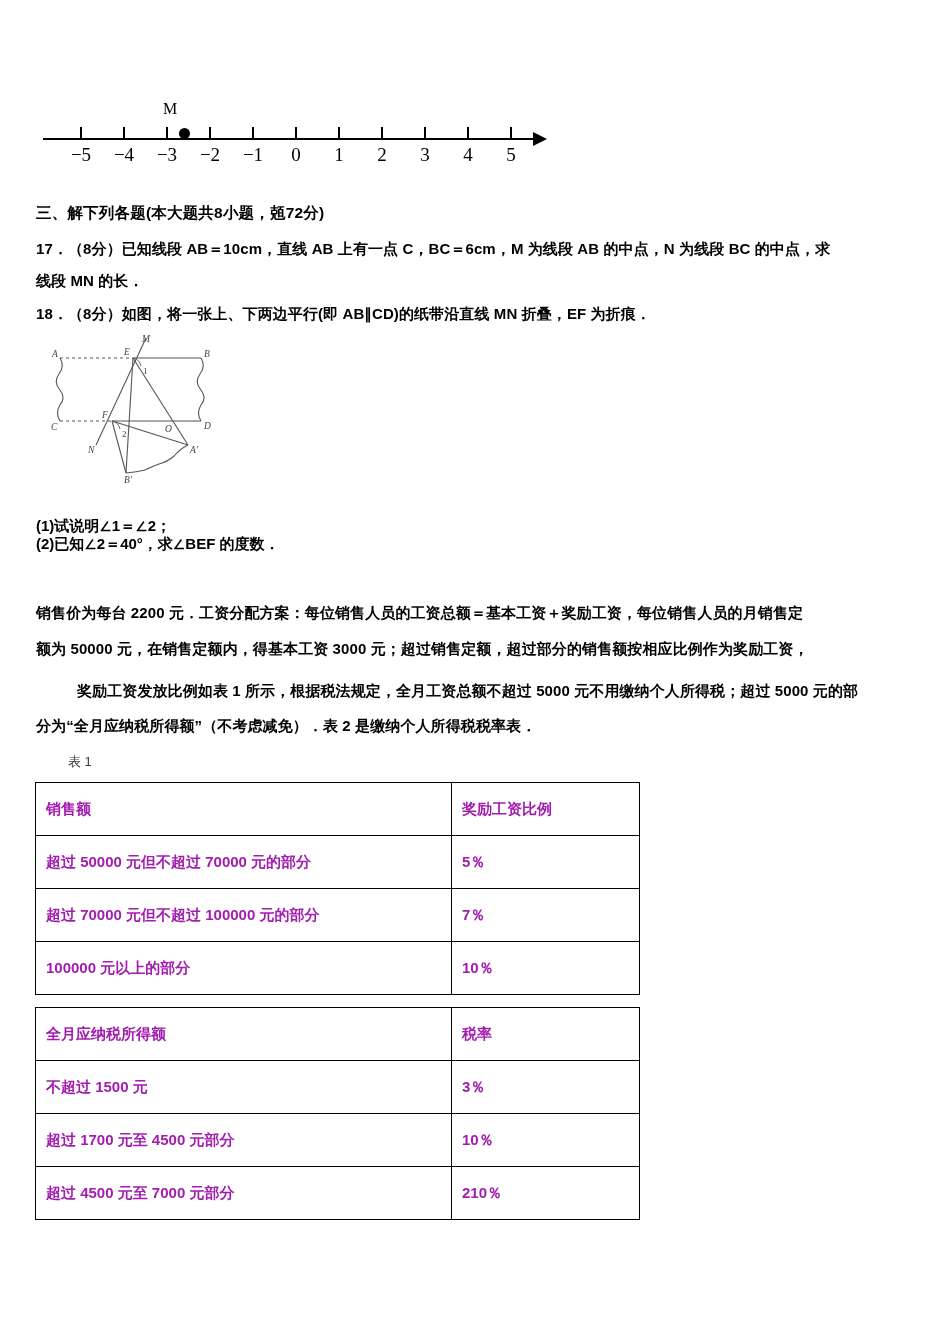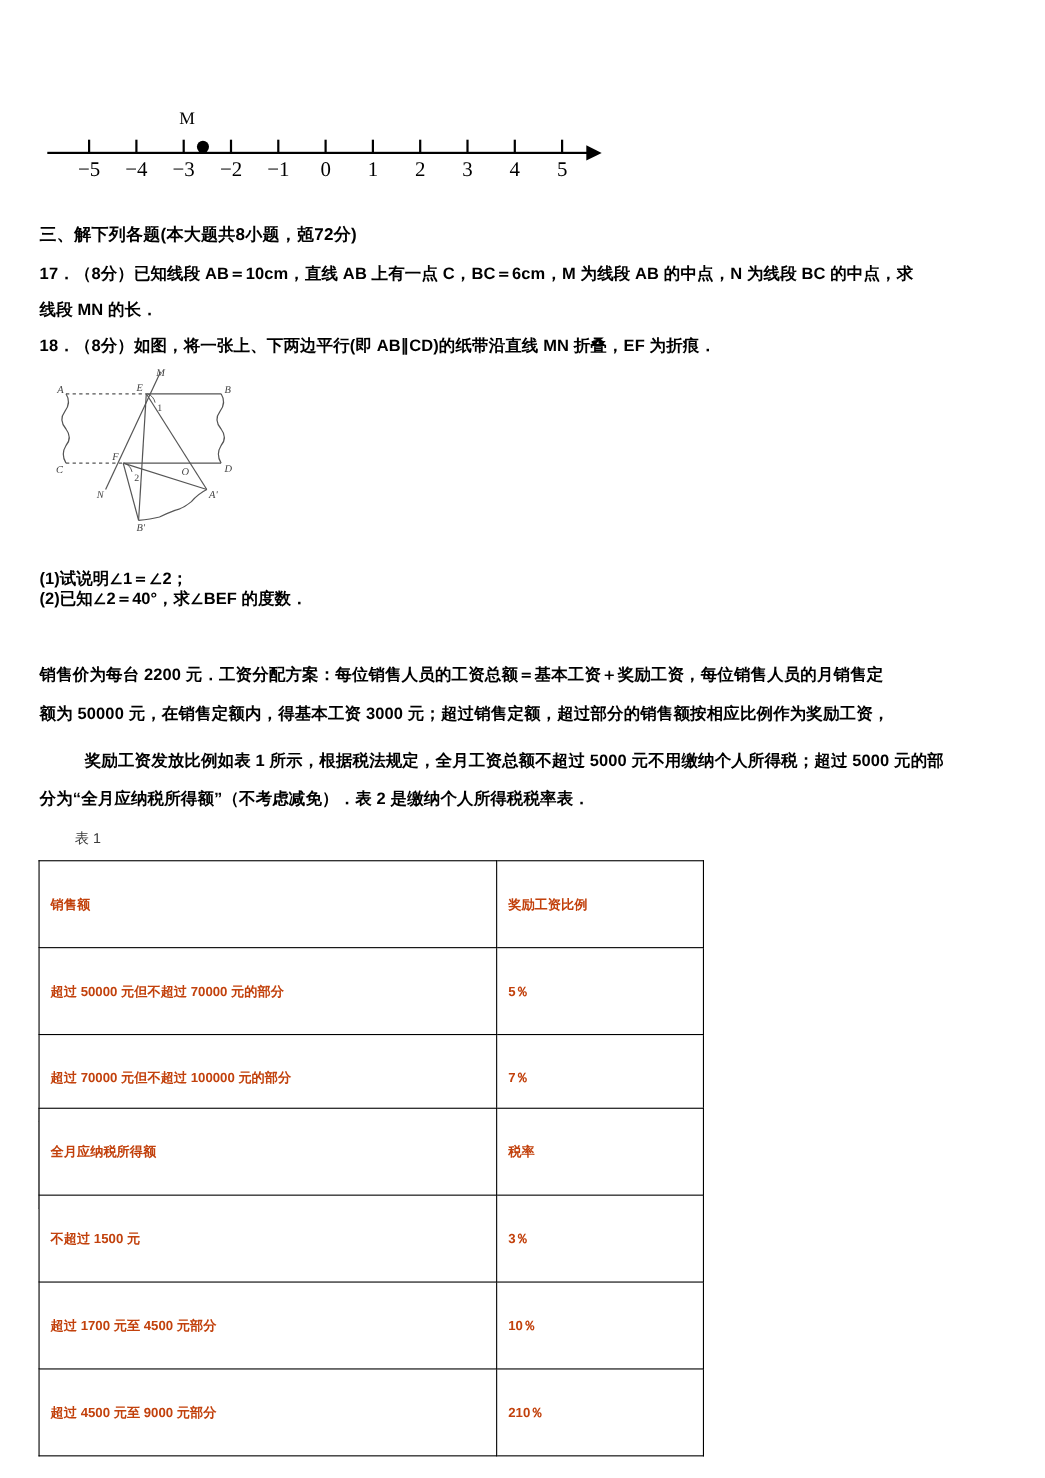--- a/index.html
+++ b/index.html
@@ -134,13 +134,13 @@
   }
   .data-table td {
     border: 1.5px solid #000;
-    padding: 16px 10px;
+    padding: 3px 10px;
     height: 46px;
     vertical-align: middle;
     font-family: "Liberation Sans", sans-serif;
     font-weight: bold;
-    font-size: 12px;
-    color: #c2410c;
+    font-size: 15px;
+    color: #a21caf;
   }
   .data-table td.col-left  { width: 395px; }
   .data-table td.col-right { width: 167px; }

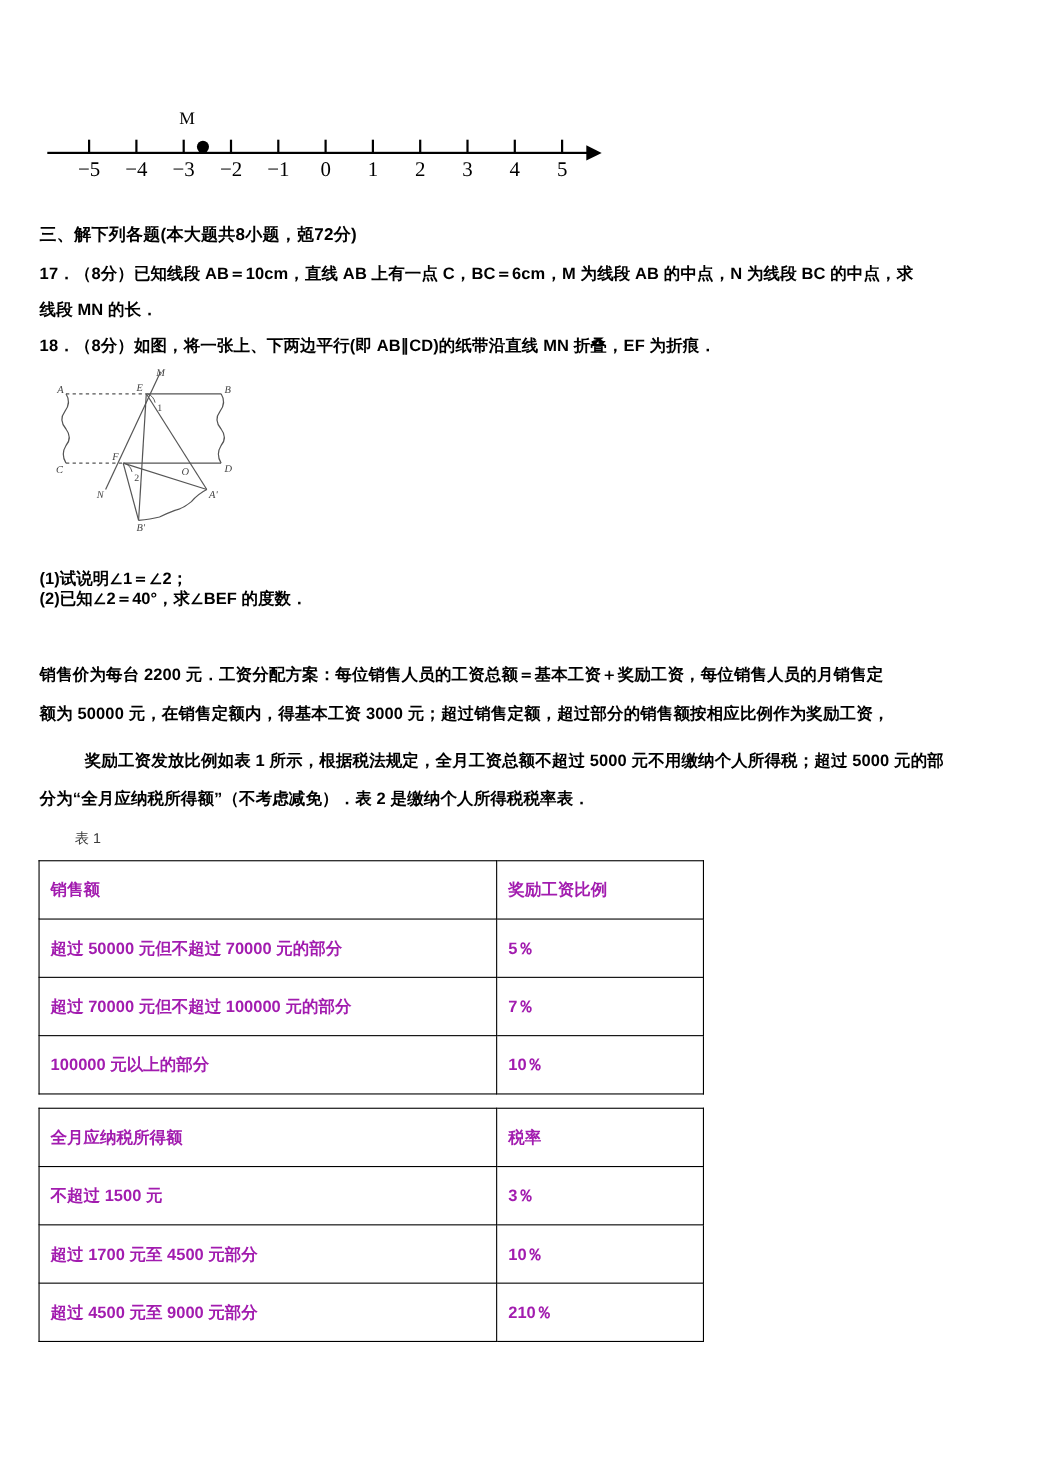--- a/index.html
+++ b/index.html
@@ -289,7 +289,7 @@
         <td class="col-right">10％</td>
       </tr>
       <tr>
-        <td class="col-left">超过 4500 元至 9000 元部分</td>
+        <td class="col-left">超过 4500 元至 7000 元部分</td>
         <td class="col-right">210％</td>
       </tr>
     </tbody>

